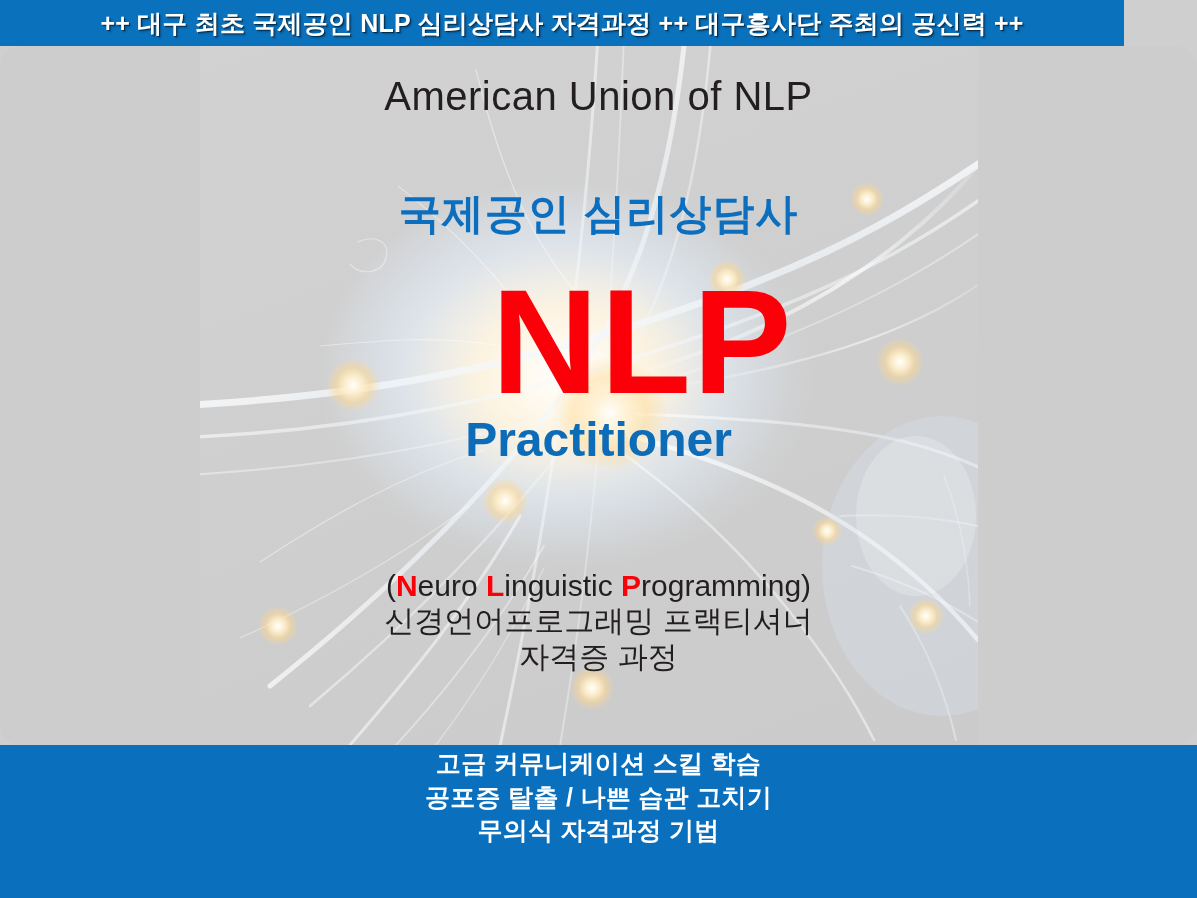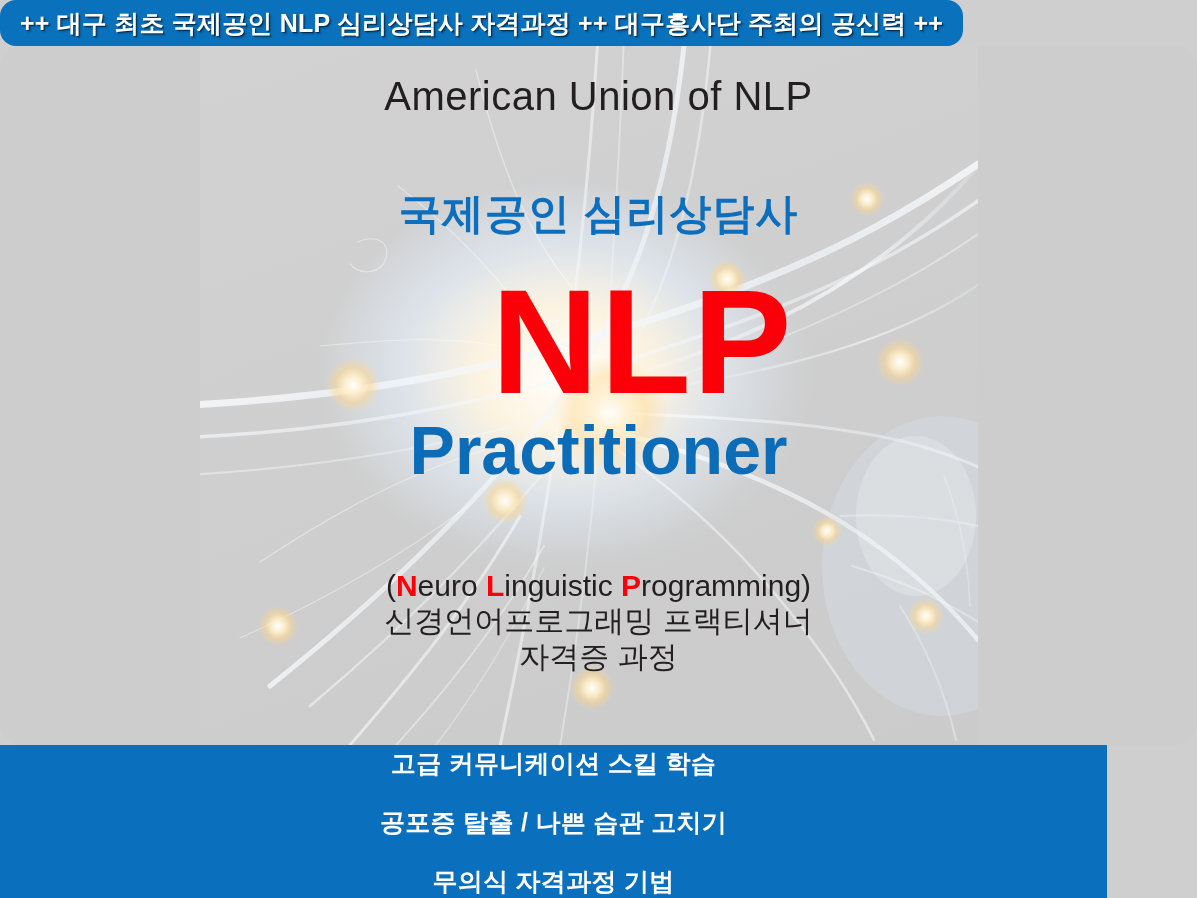--- a/index.html
+++ b/index.html
@@ -25,14 +25,13 @@
     position: absolute;
     left: 0;
     top: 0;
-    width: 963px;
+    width: 1124px;
     height: 46px;
     background: #0a71bd;
     display: flex;
     align-items: center;
     justify-content: center;
     z-index: 40;
-    border-radius: 16px;
   }
   .top-banner-text {
     color: #ffffff;

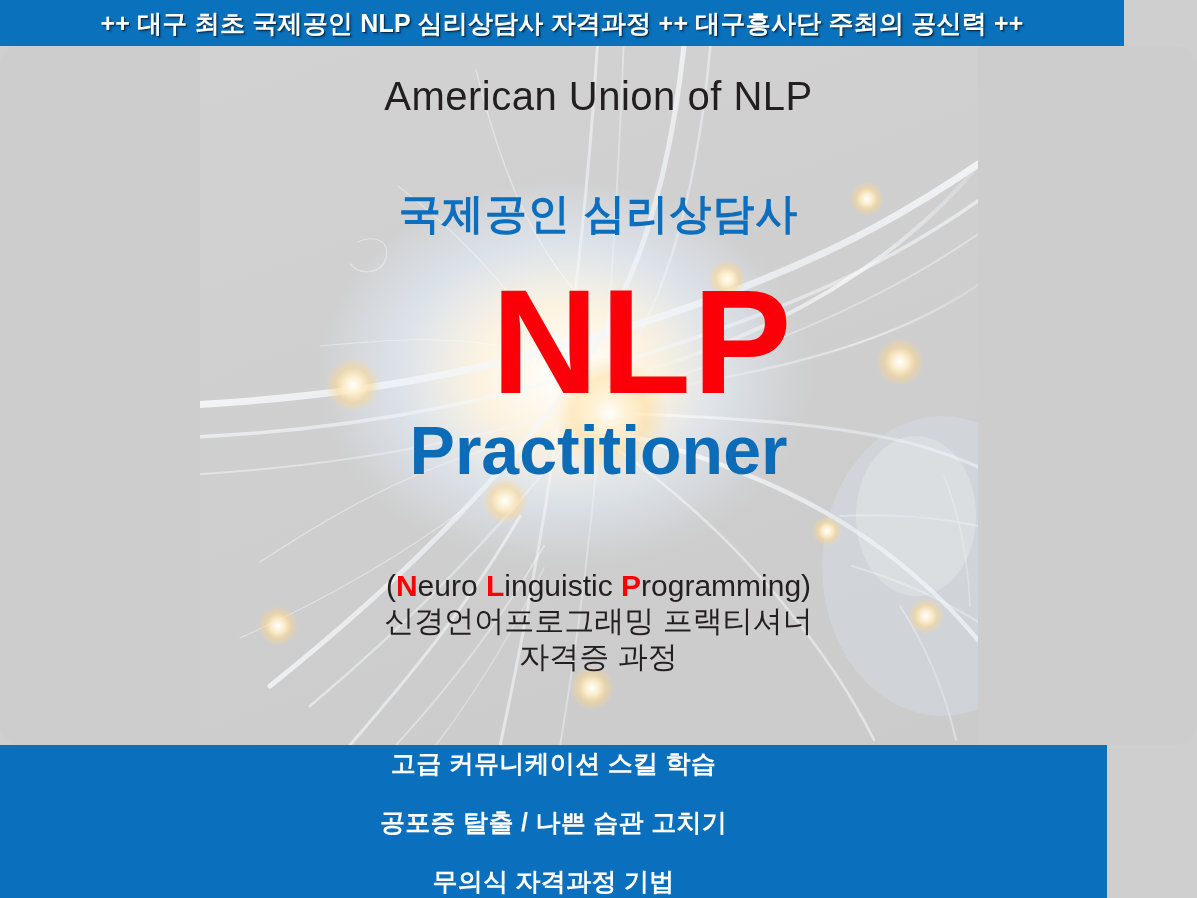--- a/index.html
+++ b/index.html
@@ -142,7 +142,7 @@
     left: 0;
     top: 370px;
     width: 1197px;
-    font-size: 68px;
+    font-size: 48px;
     line-height: 1;
     font-weight: bold;
     color: #0d6cb8;

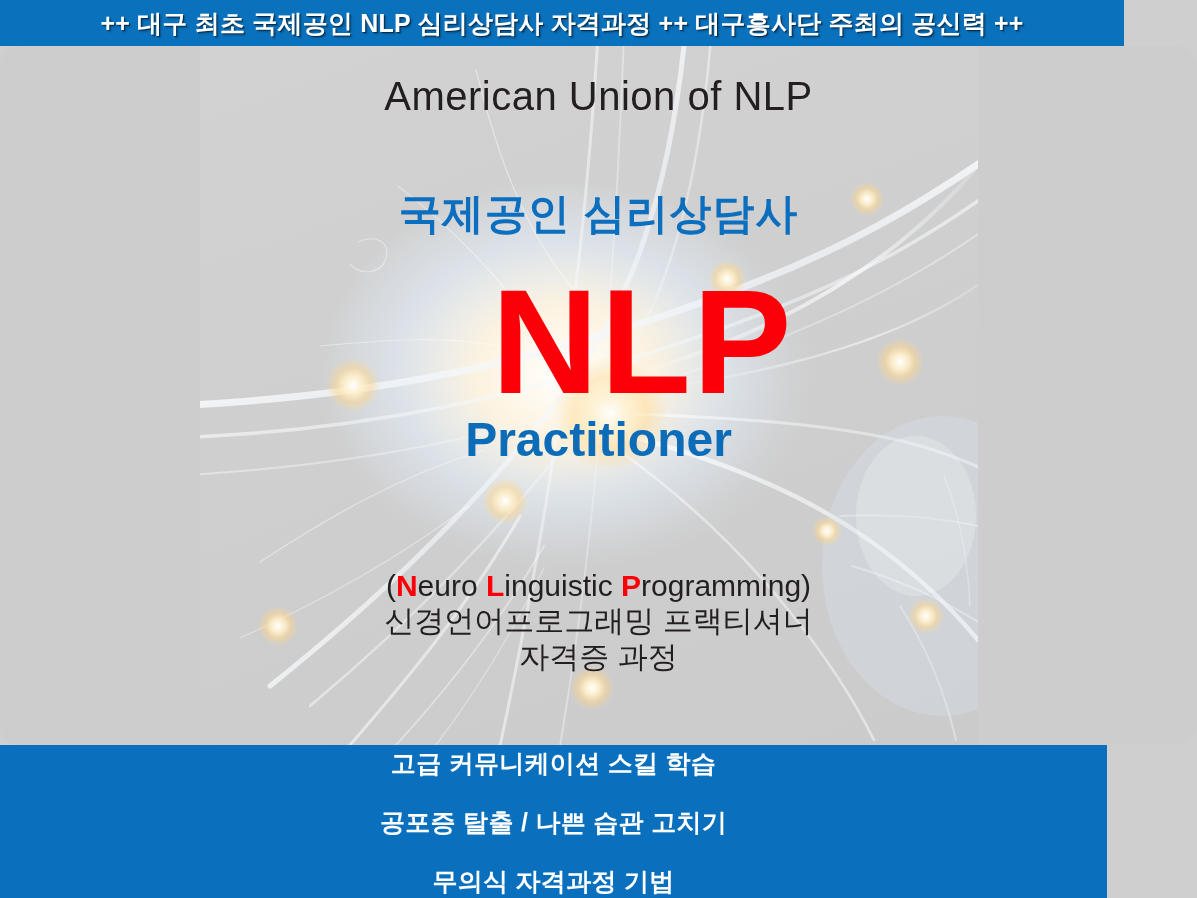--- a/index.html
+++ b/index.html
@@ -181,14 +181,14 @@
     position: absolute;
     left: 0;
     top: 745px;
-    width: 1107px;
+    width: 1197px;
     height: 153px;
     background: #0a6fbc;
     z-index: 40;
     display: flex;
     flex-direction: column;
     align-items: center;
-    justify-content: space-between;
+    justify-content: flex-start;
     padding-top: 2px;
     box-sizing: border-box;
   }

